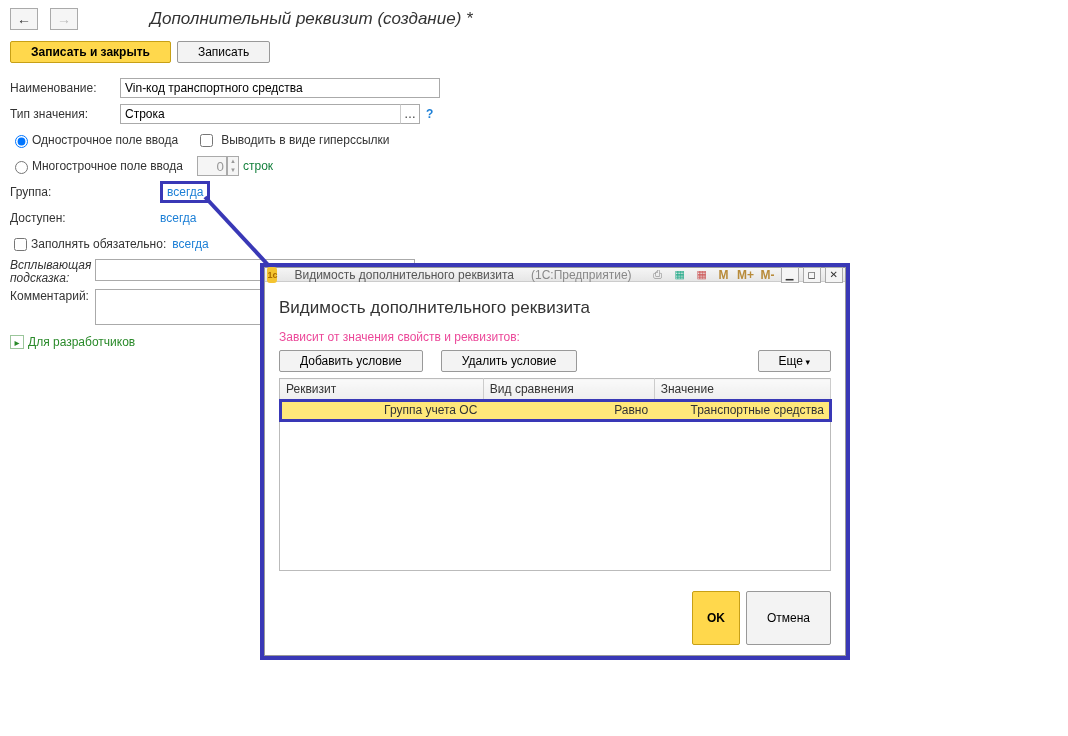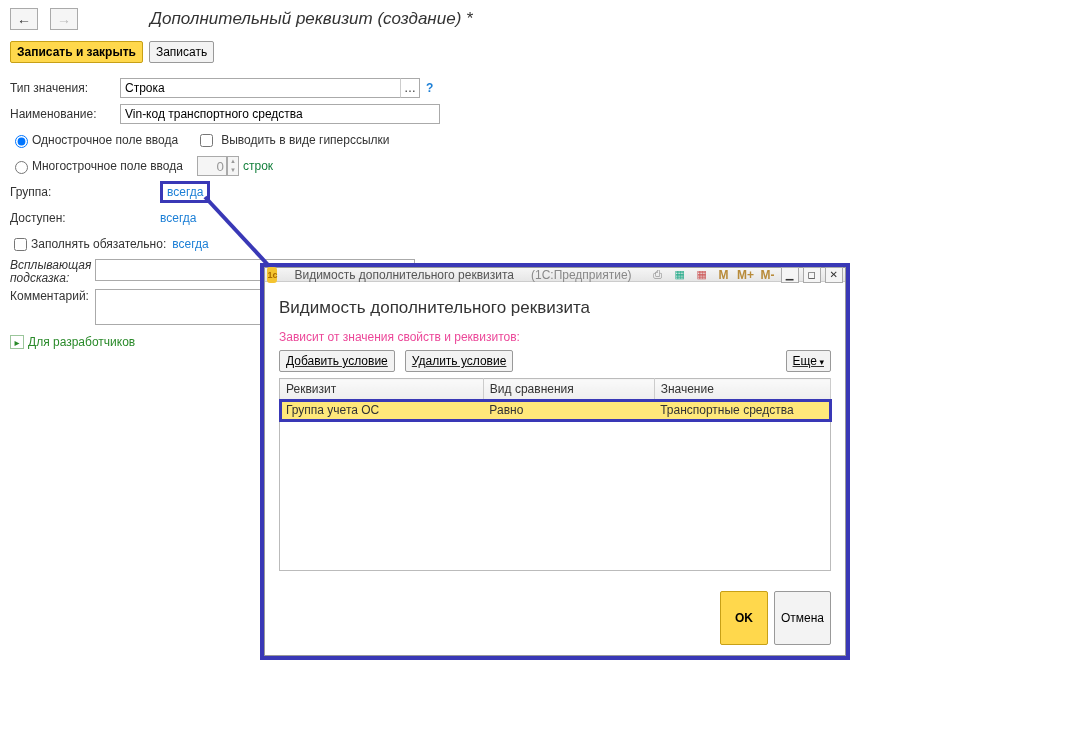--- a/index.html
+++ b/index.html
@@ -44,7 +44,7 @@
   .btn {
     border: 1px solid #999;
     background: #f3f3f3;
-    padding: 3px 6px;
+    padding: 3px 20px;
     font-size: 12px;
     cursor: pointer;
     border-radius: 2px;

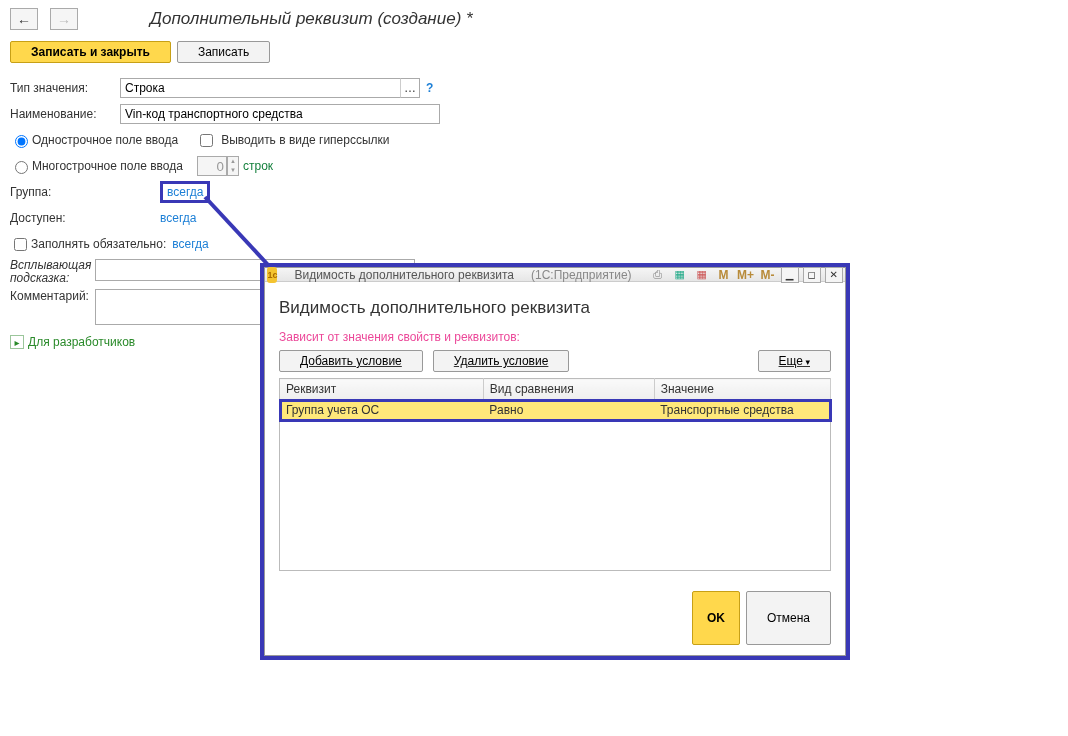--- a/index.html
+++ b/index.html
@@ -279,15 +279,15 @@
 <div class="form">
 
   <div class="form-row">
+    <span class="form-label">Наименование:</span>
+    <input class="t-input name-input" value="Vin-код транспортного средства" style="">
+  </div>
+
+  <div class="form-row">
     <span class="form-label">Тип значения:</span>
     <input class="t-input type-input" value="Строка" style="">
     <span class="type-ellipsis">…</span>
     <span class="help-q">?</span>
-  </div>
-
-  <div class="form-row">
-    <span class="form-label">Наименование:</span>
-    <input class="t-input name-input" value="Vin-код транспортного средства" style="">
   </div>
 
   <div class="form-row">

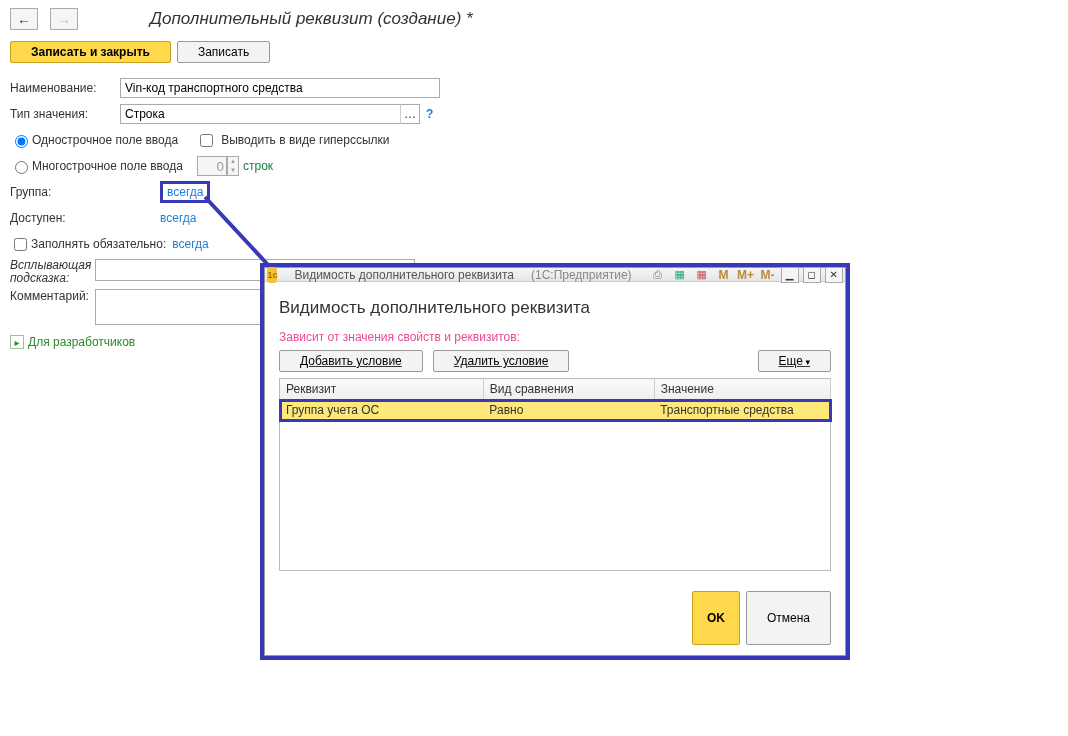--- a/index.html
+++ b/index.html
@@ -207,7 +207,7 @@
   }
   .depends-text { color:#ec4899; margin-bottom:6px;}
   .dialog-toolbar {
-    display:flex; gap:10px; margin-bottom:6px;text-decoration:underline;
+    display:flex; gap:18px; margin-bottom:6px;
   }
   .dialog-toolbar .spacer { flex:1; }
   .more-btn::after { content:" ▾"; font-size:9px;}

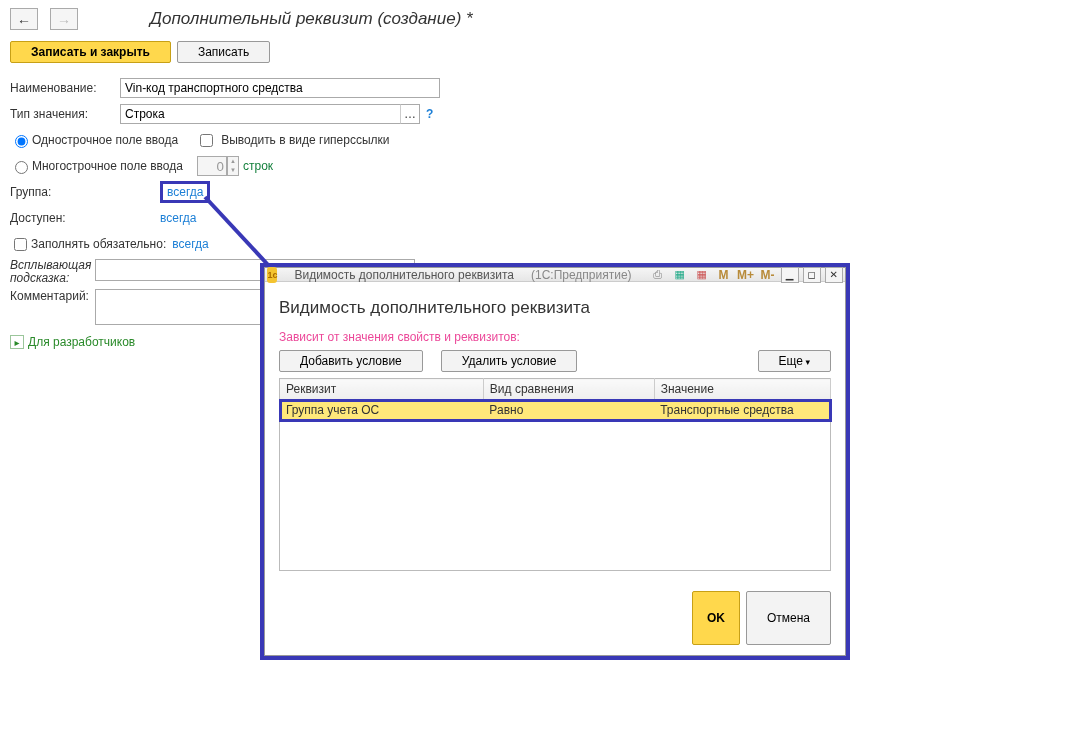--- a/index.html
+++ b/index.html
@@ -228,6 +228,7 @@
   .cond-table td {
     padding:3px 6px;
     font-size:12px;
+    text-align:right;
   }
   .cond-row-highlight {
     outline: 3px solid #3938b6;

